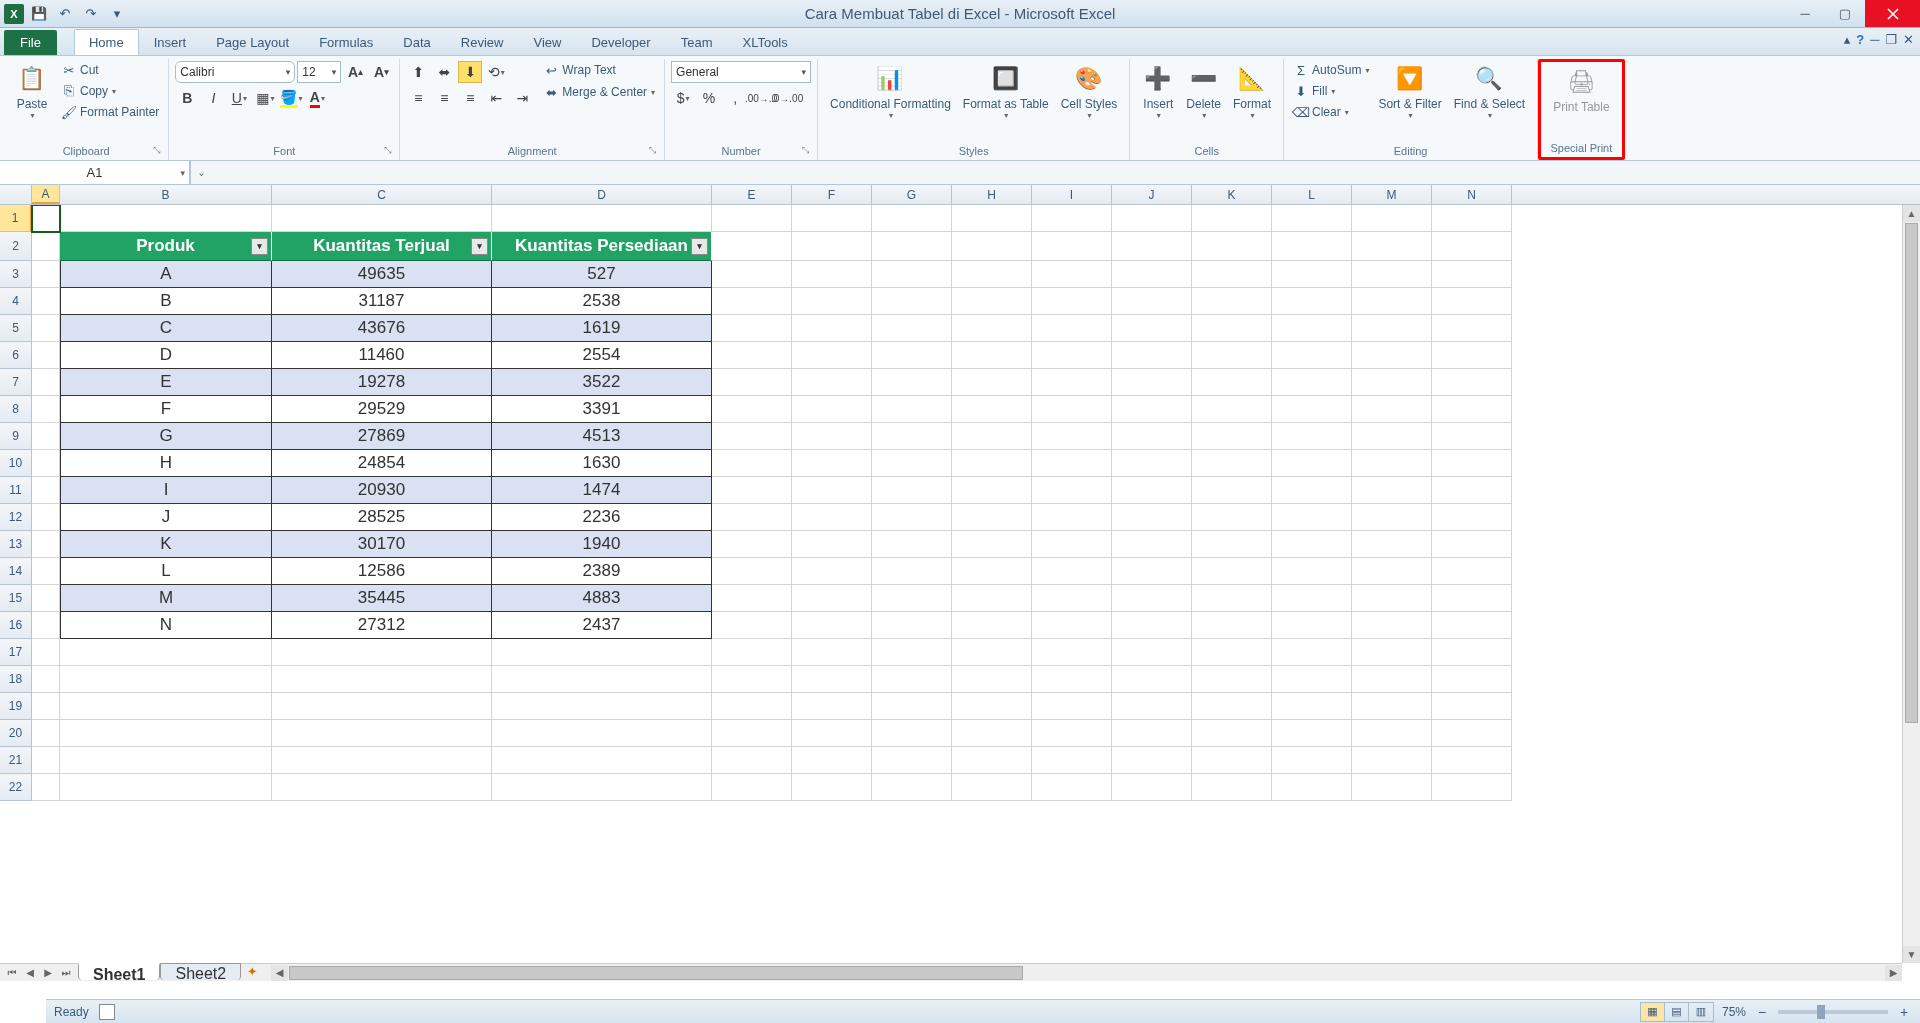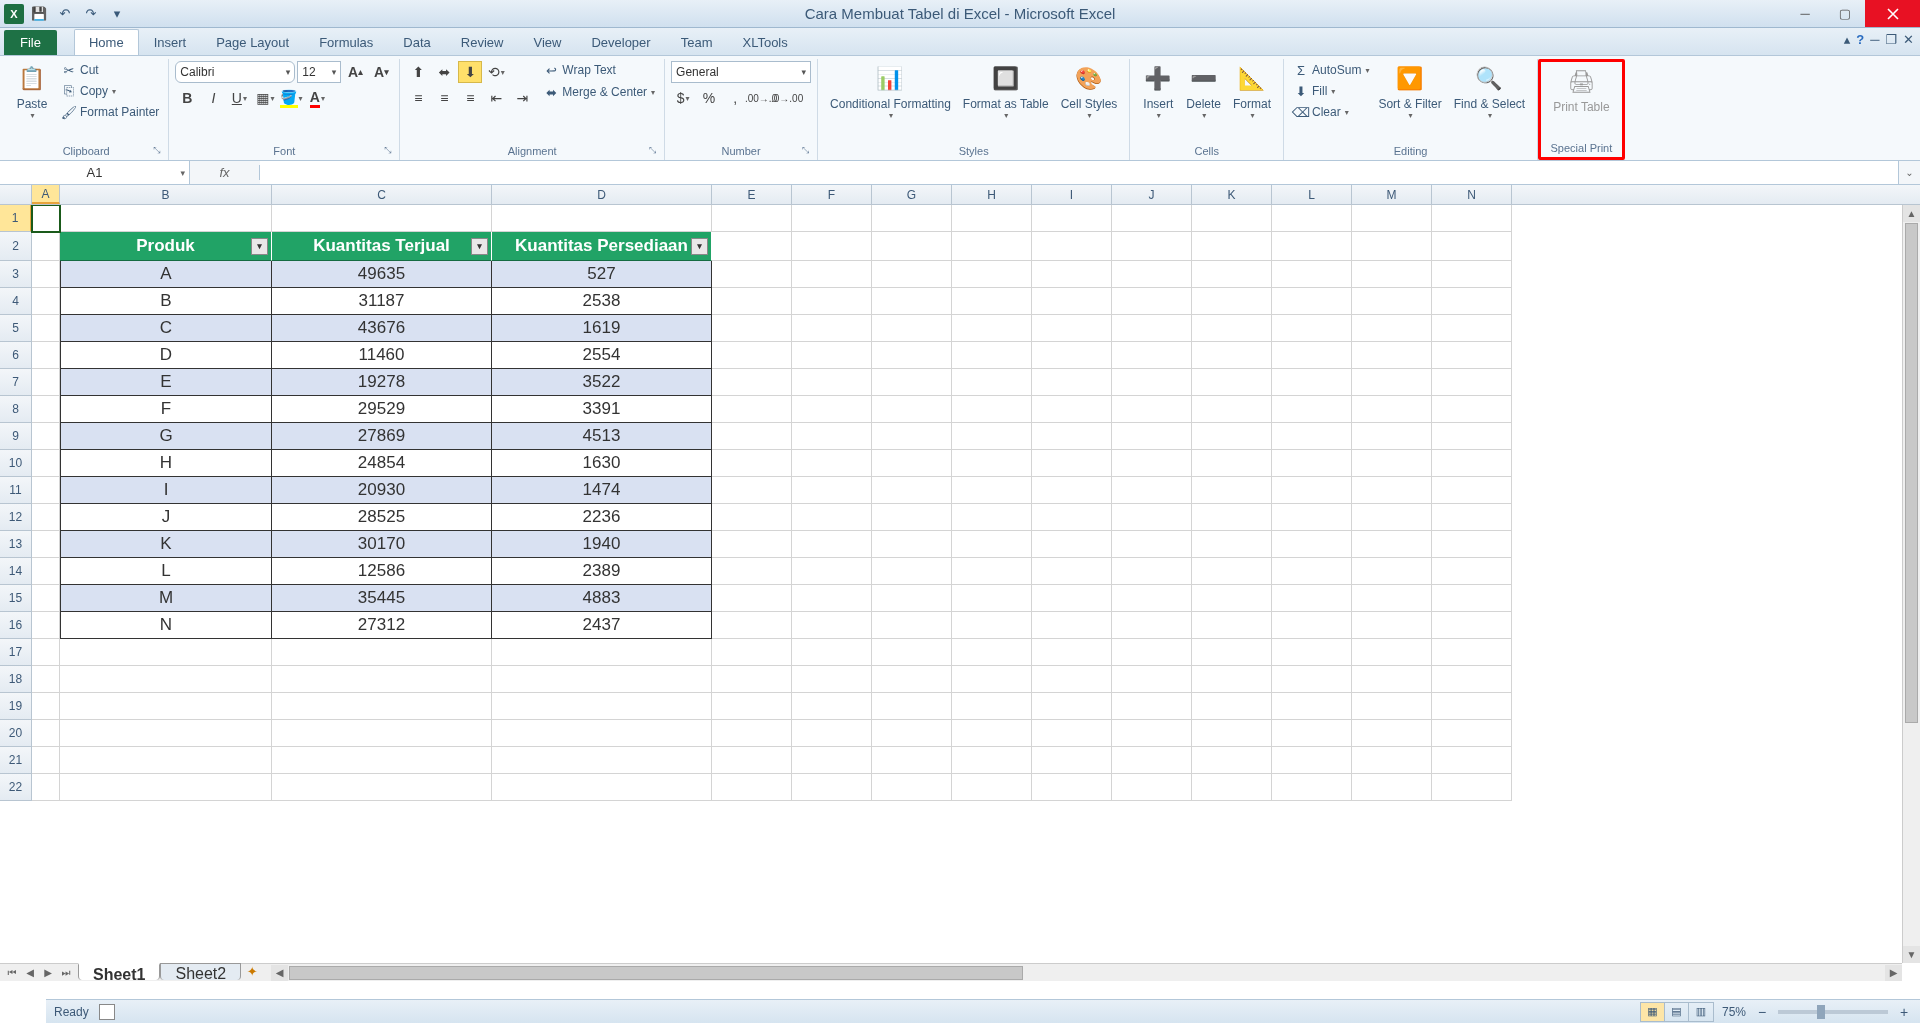--- a/index.html
+++ b/index.html
@@ -355,10 +355,6 @@
       <span>A1</span>
       <span class="ndd">▾</span>
     </div>
-  <div class="fx-area">
-    <div class="fx-lbl">fx</div>
-    <div class="formula-input"></div>
-  </div>
   <div class="fbar-expand">⌄</div>
 </div>
 

